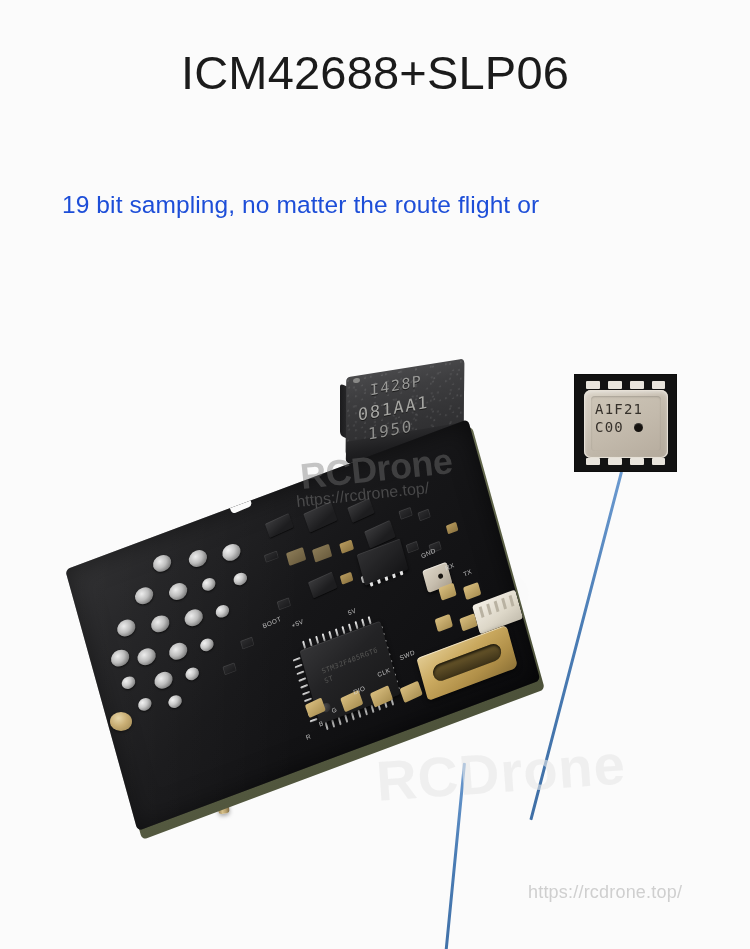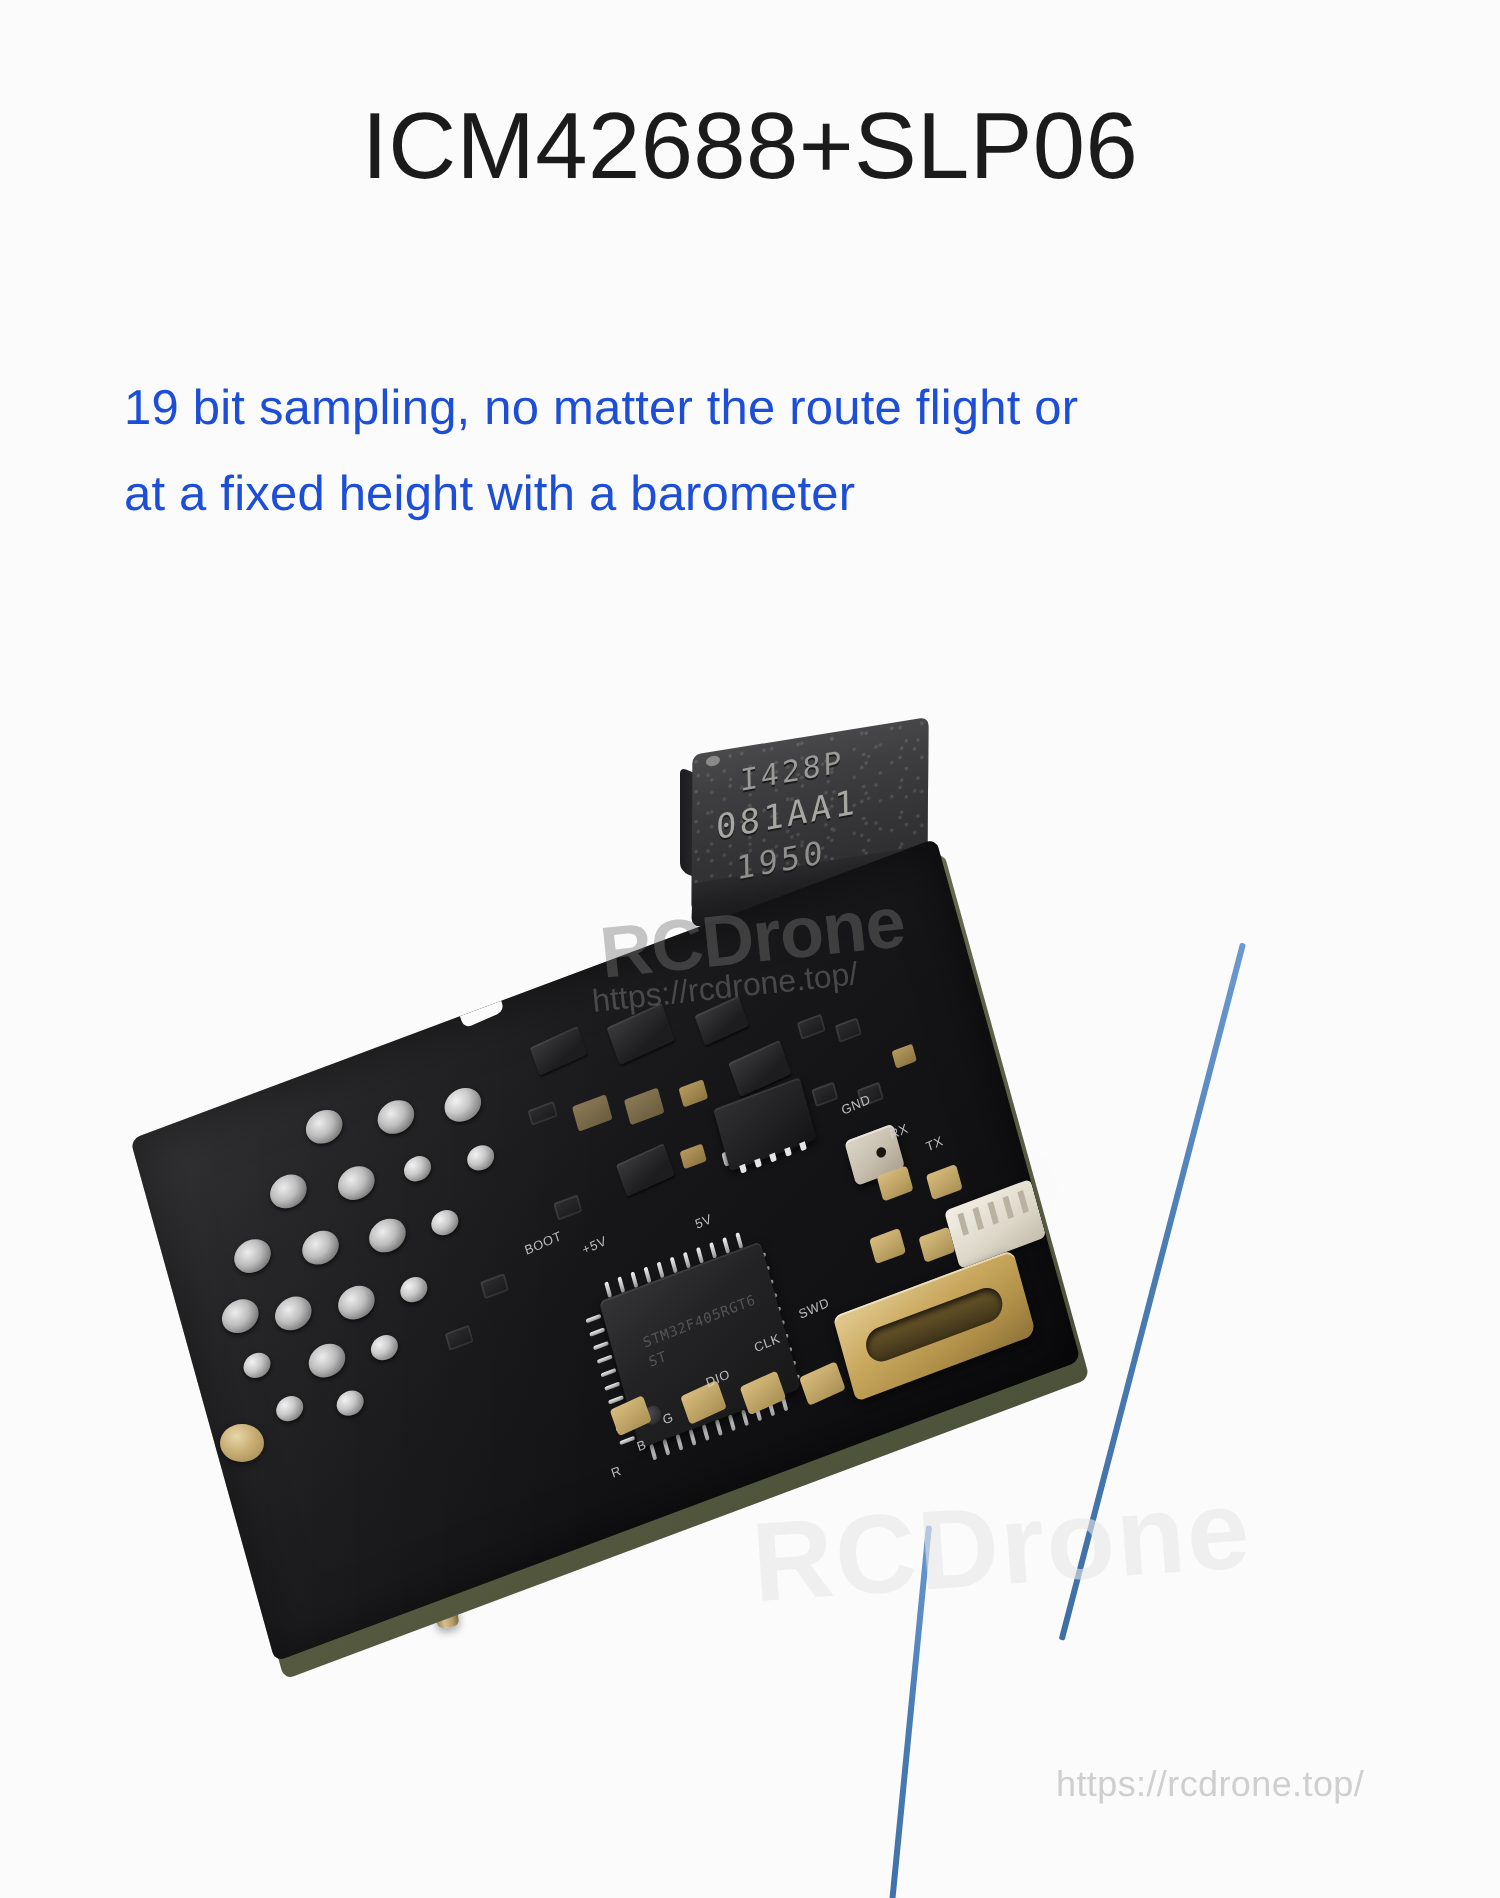--- a/index.html
+++ b/index.html
@@ -316,7 +316,6 @@
 
 <div class="body-copy">
   <p>19 bit sampling, no matter the route flight or</p>
-  <p>at a fixed height with a barometer</p>
 </div>
 
 <div class="photo-stage">

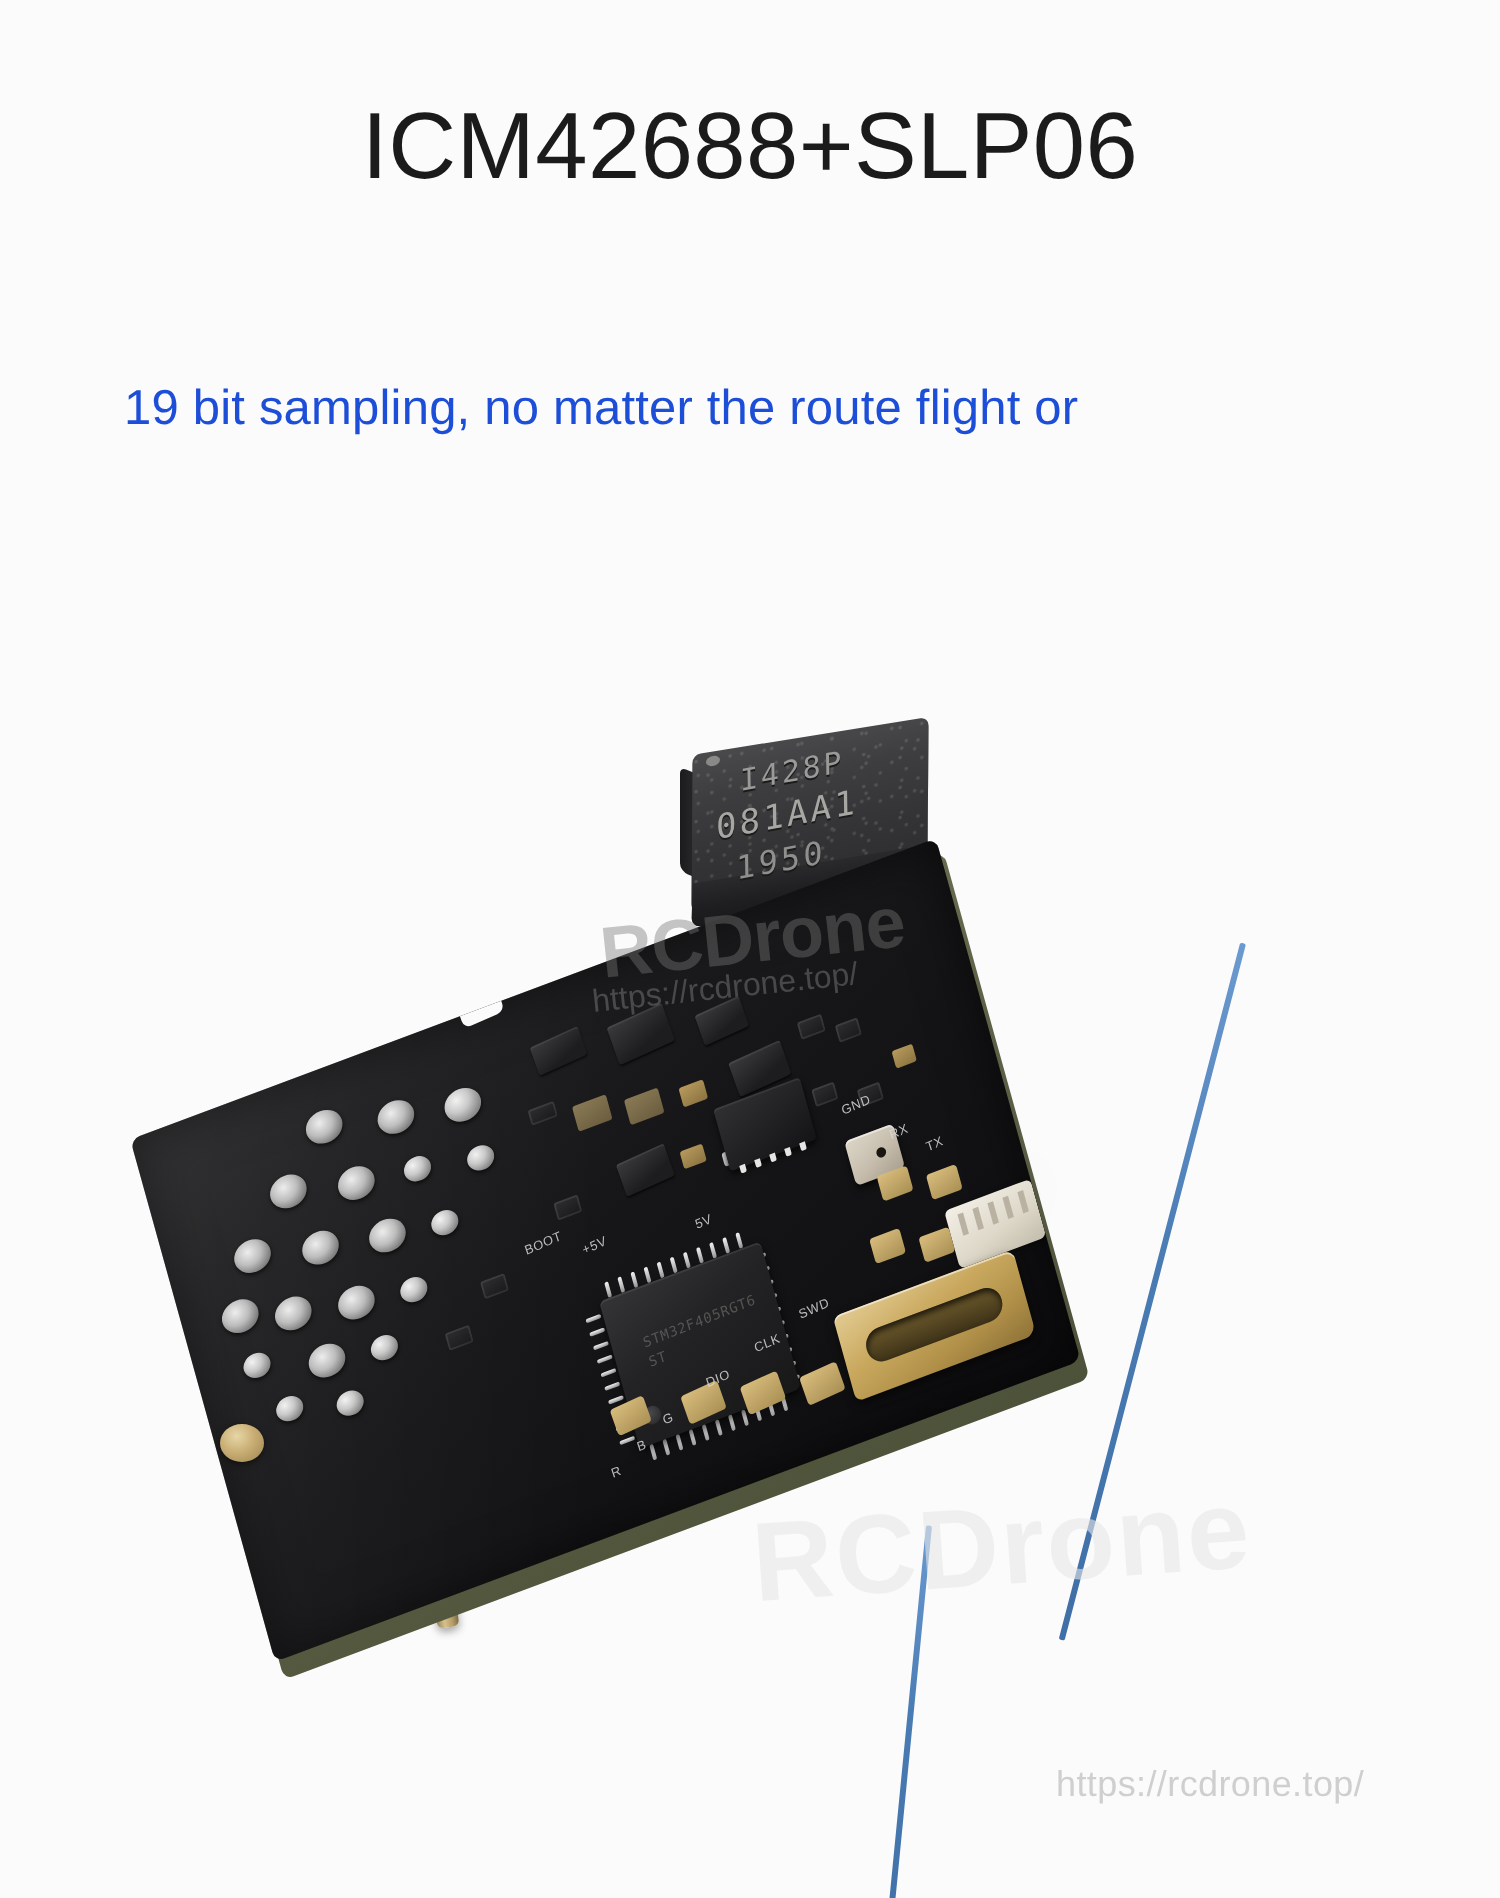--- a/index.html
+++ b/index.html
@@ -336,6 +336,22 @@
     </div>
   </div>
 
+  <div class="baro-inset">
+    <div class="baro-pad t1"></div>
+    <div class="baro-pad t2"></div>
+    <div class="baro-pad t3"></div>
+    <div class="baro-pad t4"></div>
+    <div class="baro-pad b1"></div>
+    <div class="baro-pad b2"></div>
+    <div class="baro-pad b3"></div>
+    <div class="baro-pad b4"></div>
+    <div class="baro-lid"></div>
+    <div class="baro-text">
+      <span class="bl bl1">A1F21</span>
+      <span class="bl bl2">C00</span>
+    </div>
+    <div class="baro-hole"></div>
+  </div>
 
   <div class="board-shadow"></div>
 

